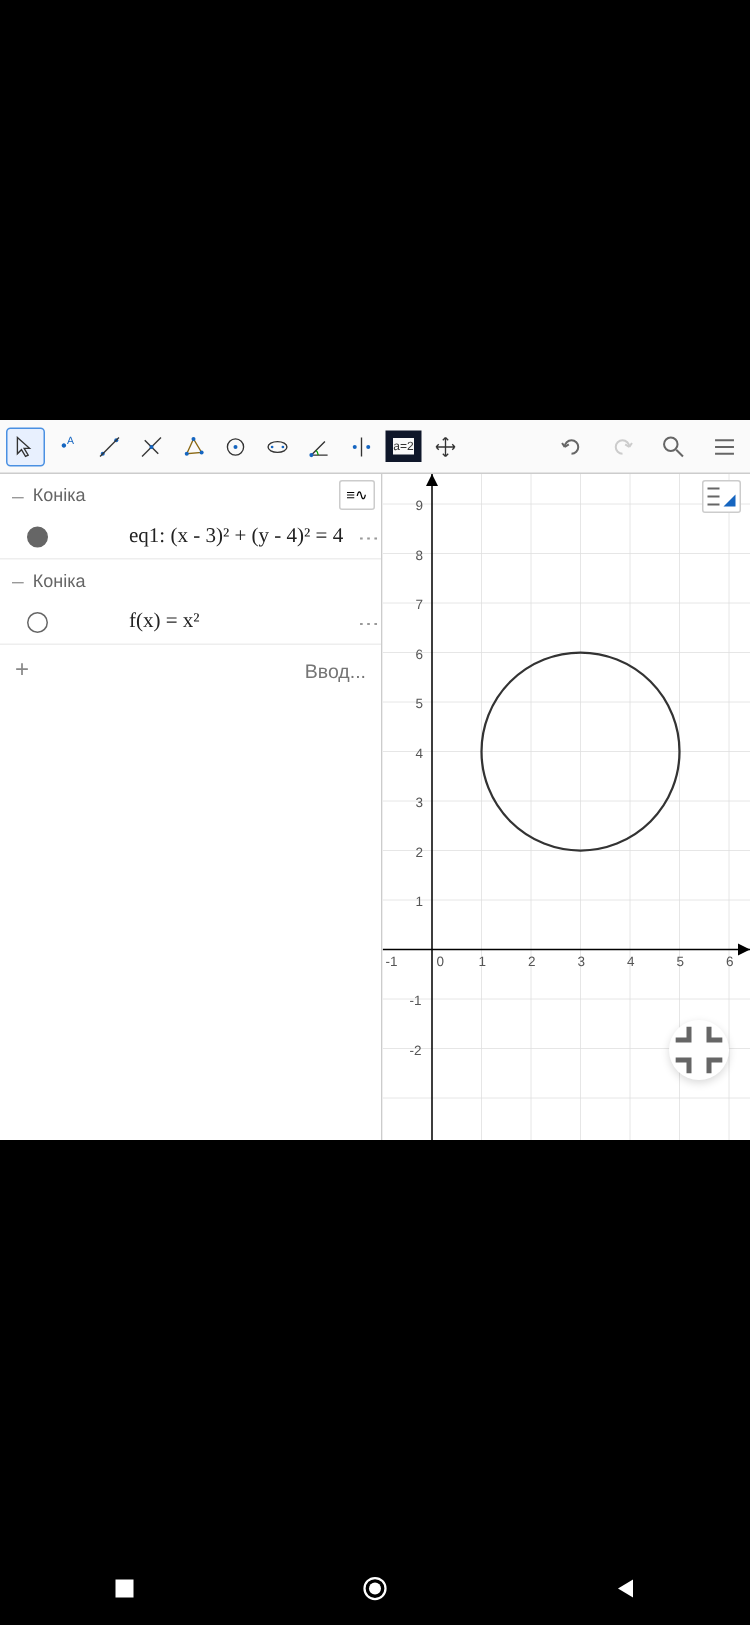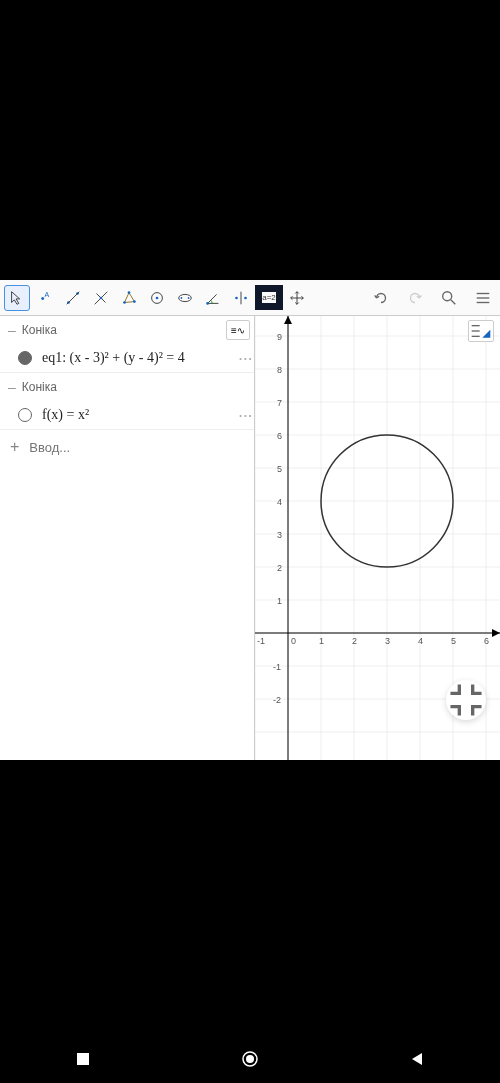--- a/index.html
+++ b/index.html
@@ -94,7 +94,7 @@
         </svg>
       </div>
     <div class="tool-btn">
-        <span style="font-size:8px;border:7px solid #0f172a;padding:1px 0">a=2</span>
+        <span style="font-size:8px;border:5px solid #0f172a;padding:1px 0">a=2</span>
       </div>
     <div class="tool-btn">
         <svg viewBox="0 0 20 20">

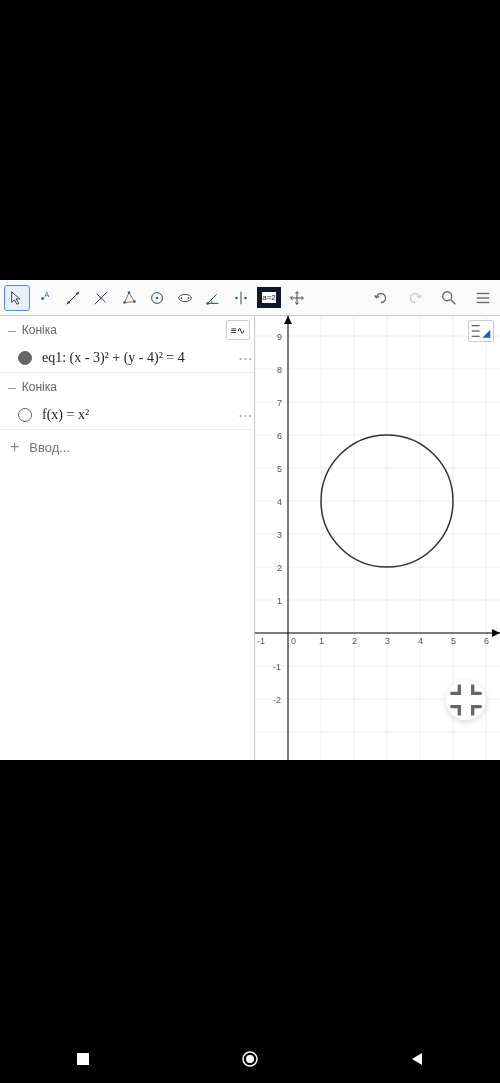--- a/index.html
+++ b/index.html
@@ -17,7 +17,7 @@
   .algebra-row { display: flex; align-items: center; padding: 6px 8px 6px 18px; border-bottom: 1px solid #eee; font-size: 13px; gap: 10px; position: relative; }
   .circle-marker { width: 14px; height: 14px; border-radius: 50%; border: 1px solid #666; flex-shrink: 0; }
   .circle-marker.filled { background: #666; }
-  .expr { color: #222; font-family: 'Times New Roman', serif; font-size: 14px; }
+  .expr { color: #222; font-family: 'Times New Roman', serif; font-size: 14px; margin-left: 44px; }
   .row-menu { position: absolute; right: 6px; top: 8px; color: #999; font-size: 14px; cursor: pointer; letter-spacing: -1px; writing-mode: vertical-lr; line-height: 4px; }
   .input-row { display: flex; align-items: center; padding: 8px 10px; gap: 10px; }
   .plus { color: #888; font-size: 16px; }

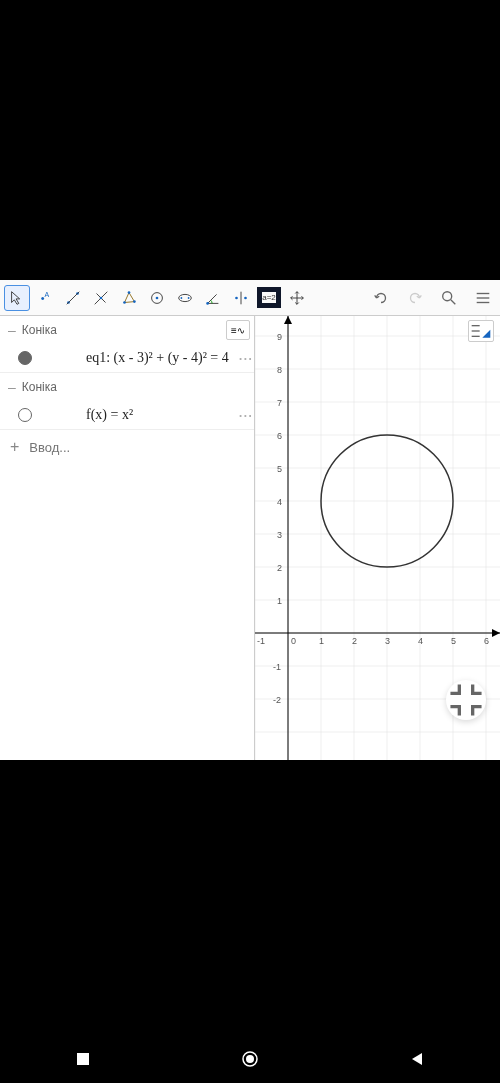--- a/index.html
+++ b/index.html
@@ -21,7 +21,7 @@
   .row-menu { position: absolute; right: 6px; top: 8px; color: #999; font-size: 14px; cursor: pointer; letter-spacing: -1px; writing-mode: vertical-lr; line-height: 4px; }
   .input-row { display: flex; align-items: center; padding: 8px 10px; gap: 10px; }
   .plus { color: #888; font-size: 16px; }
-  .input-field { border: none; outline: none; font-size: 13px; color: #aaa; flex: 1; background: transparent; }
+  .input-field { border: none; outline: none; font-size: 13px; color: #aaa; flex: 1; background: transparent; text-align: right; }
   .algebra-top-btn { position: absolute; right: 4px; top: 4px; width: 24px; height: 20px; border: 1px solid #ccc; border-radius: 2px; display: flex; align-items: center; justify-content: center; font-size: 10px; background: #fff; cursor: pointer; }
   .graphics { flex: 1; position: relative; background: #fff; overflow: hidden; }
   .graphics svg { width: 100%; height: 100%; }

